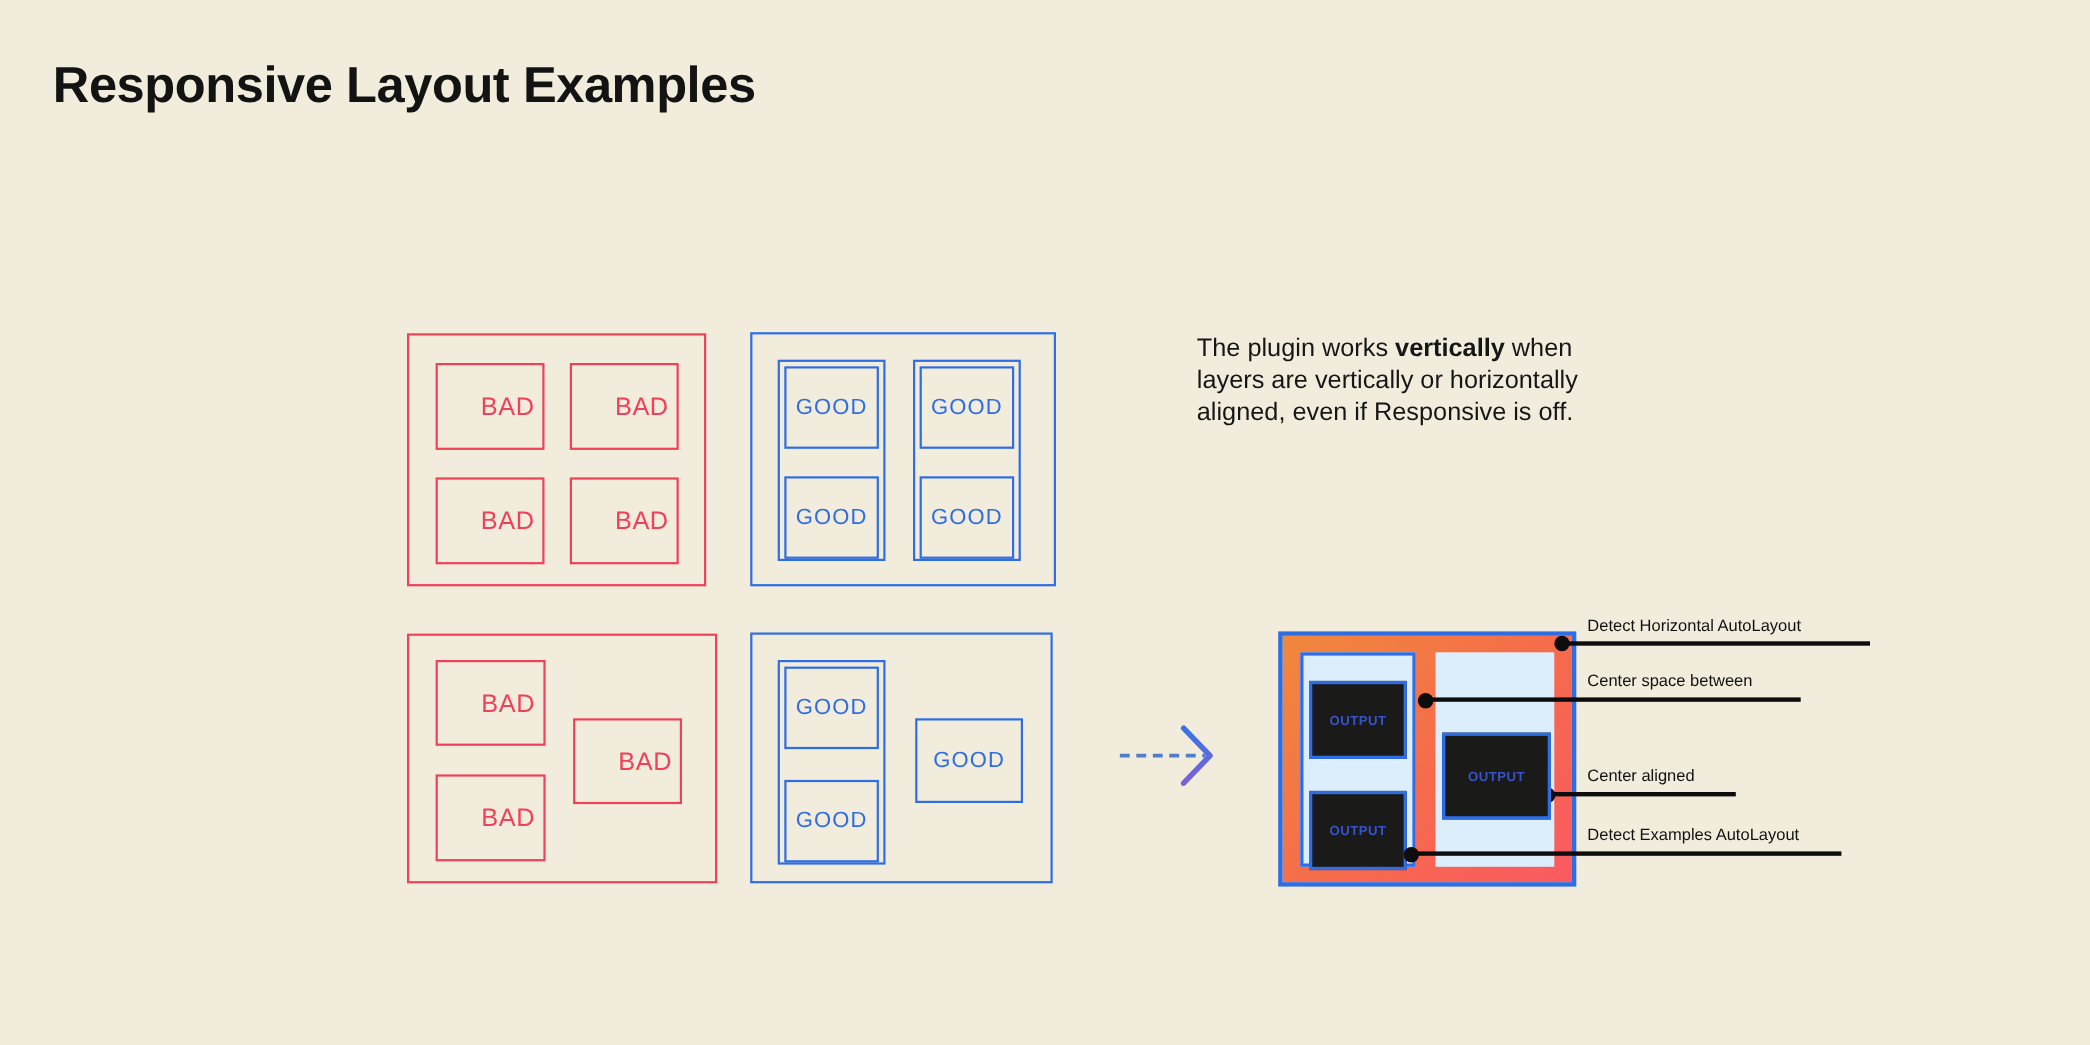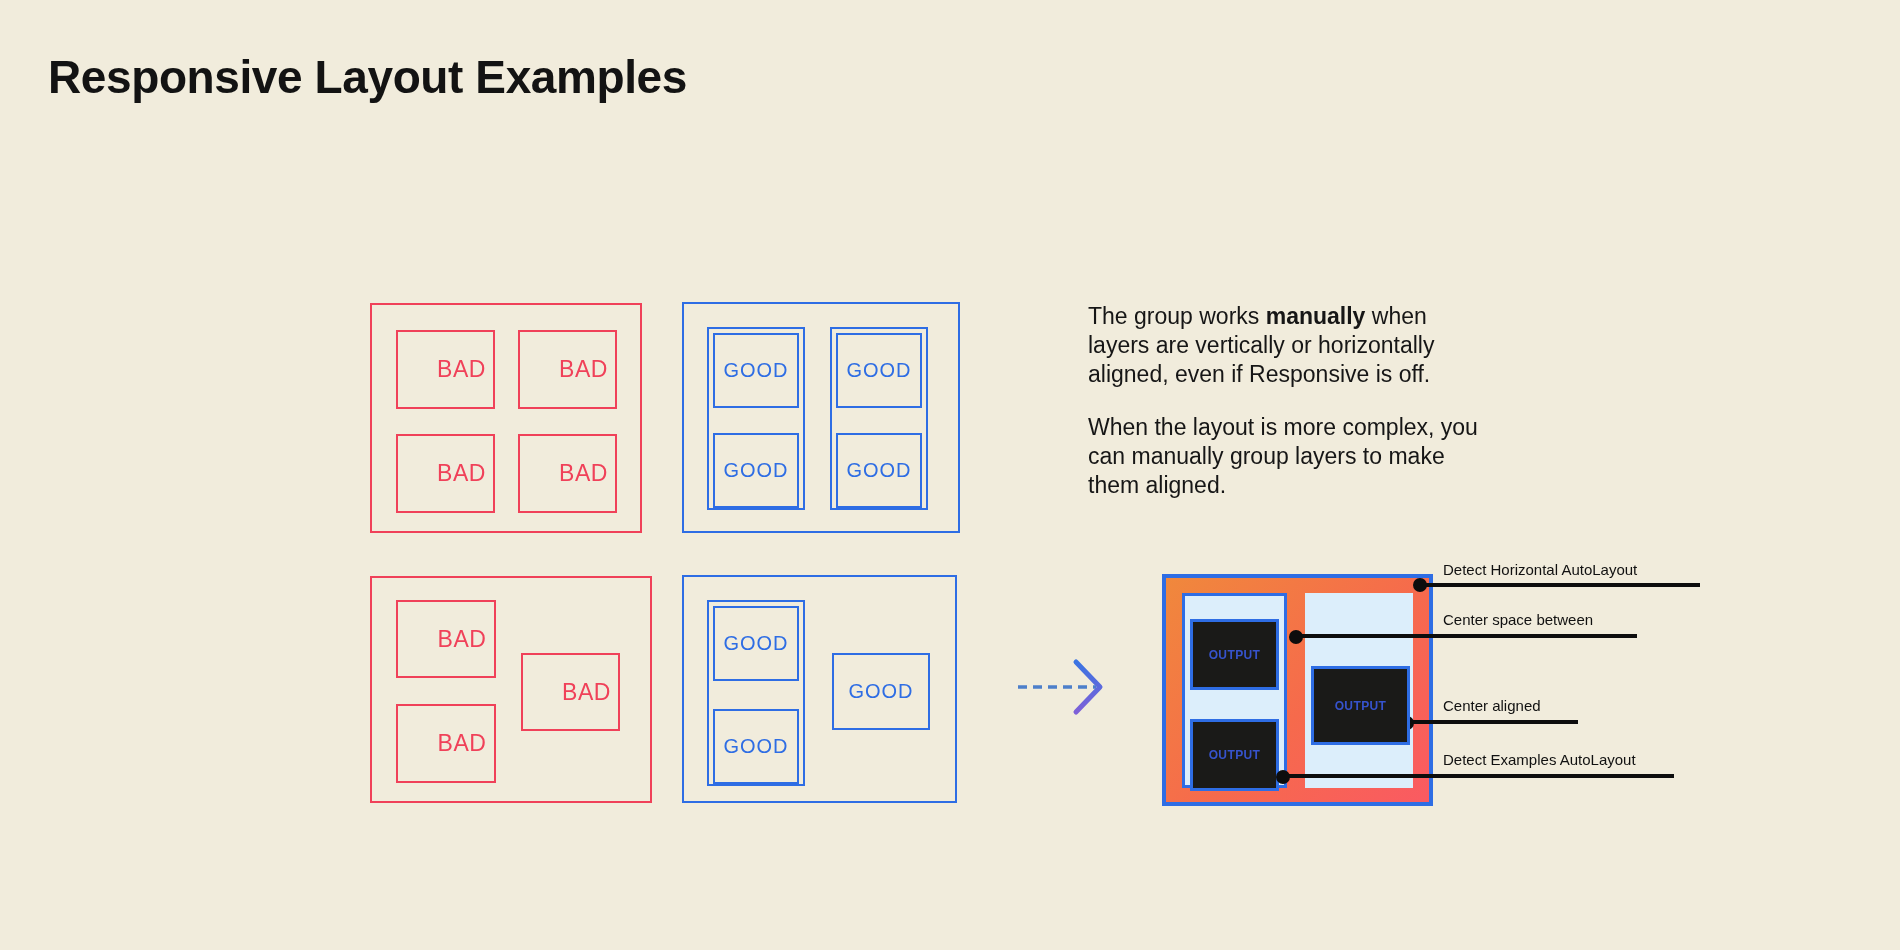--- a/index.html
+++ b/index.html
@@ -126,7 +126,7 @@
   </div>
 
   <div class="description">
-    <p><span>The group works </span><b>manually</b><span> when
+    <p><span>The plugin works </span><b>manually</b><span> when
 layers are vertically or horizontally
 aligned, even if Responsive is off.</span></p>
     <p>When the layout is more complex, you

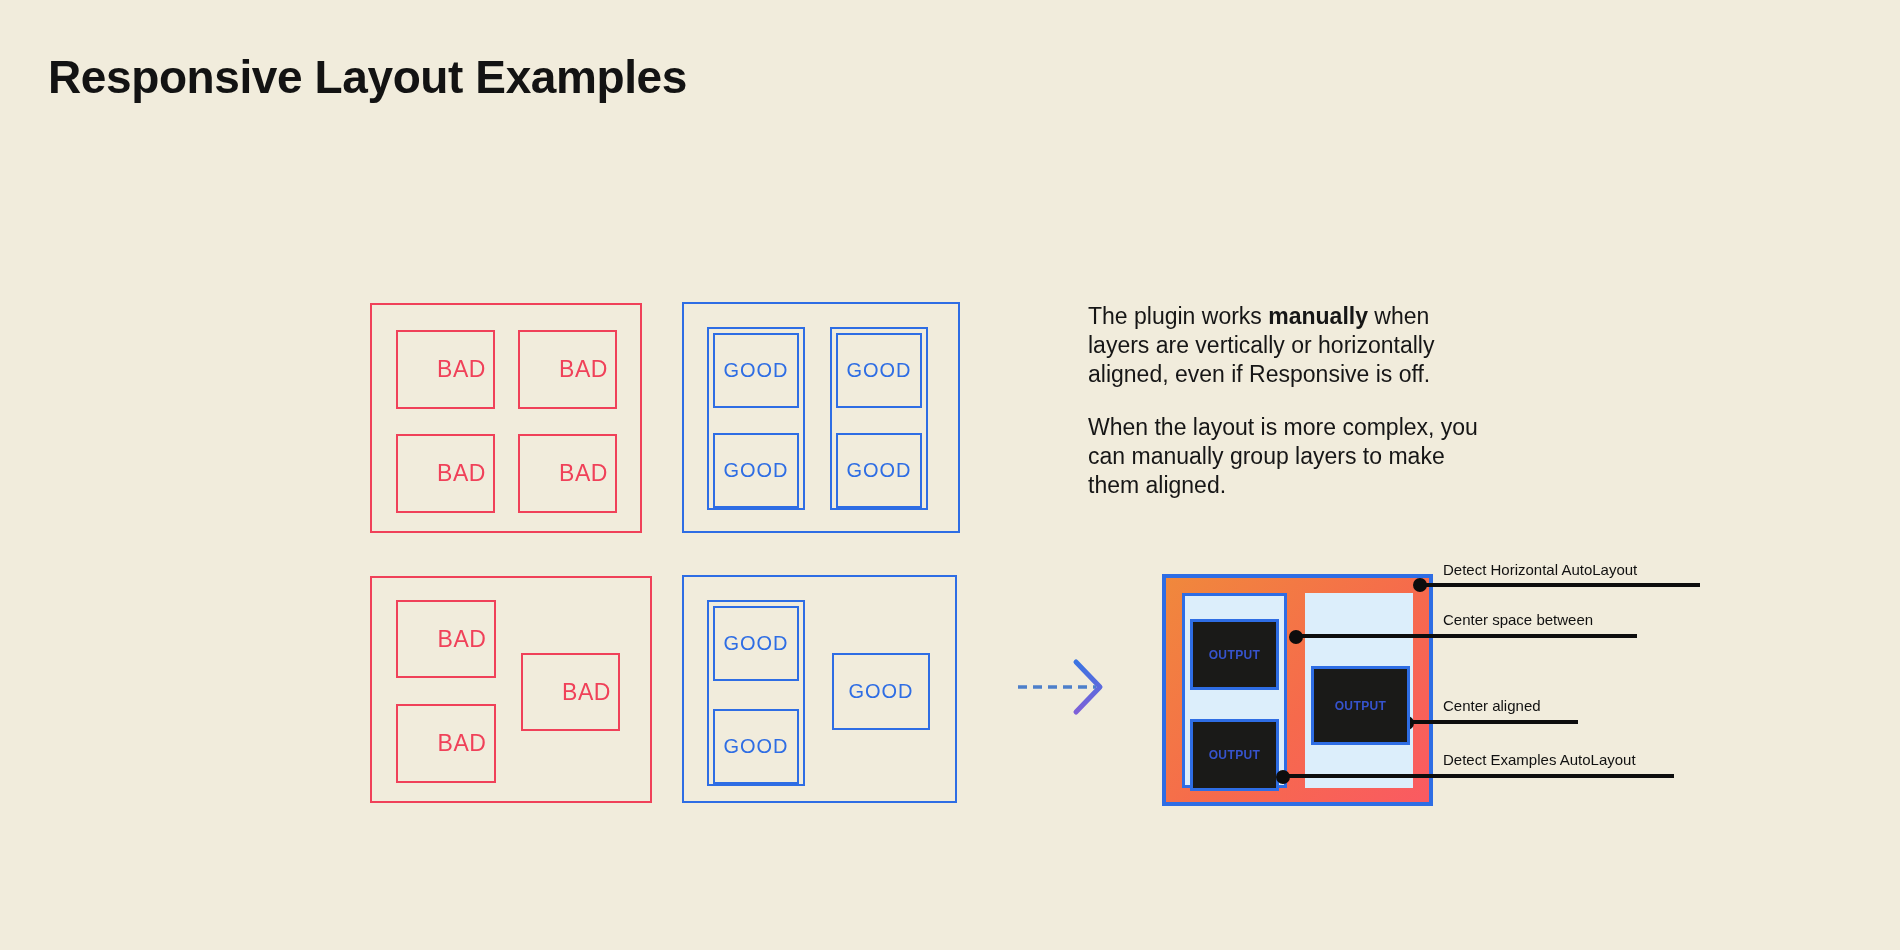--- a/index.html
+++ b/index.html
@@ -126,7 +126,7 @@
   </div>
 
   <div class="description">
-    <p><span>The plugin works </span><b>manually</b><span> when
+    <p><span>The plugin works </span><b>vertically</b><span> when
 layers are vertically or horizontally
 aligned, even if Responsive is off.</span></p>
     <p>When the layout is more complex, you

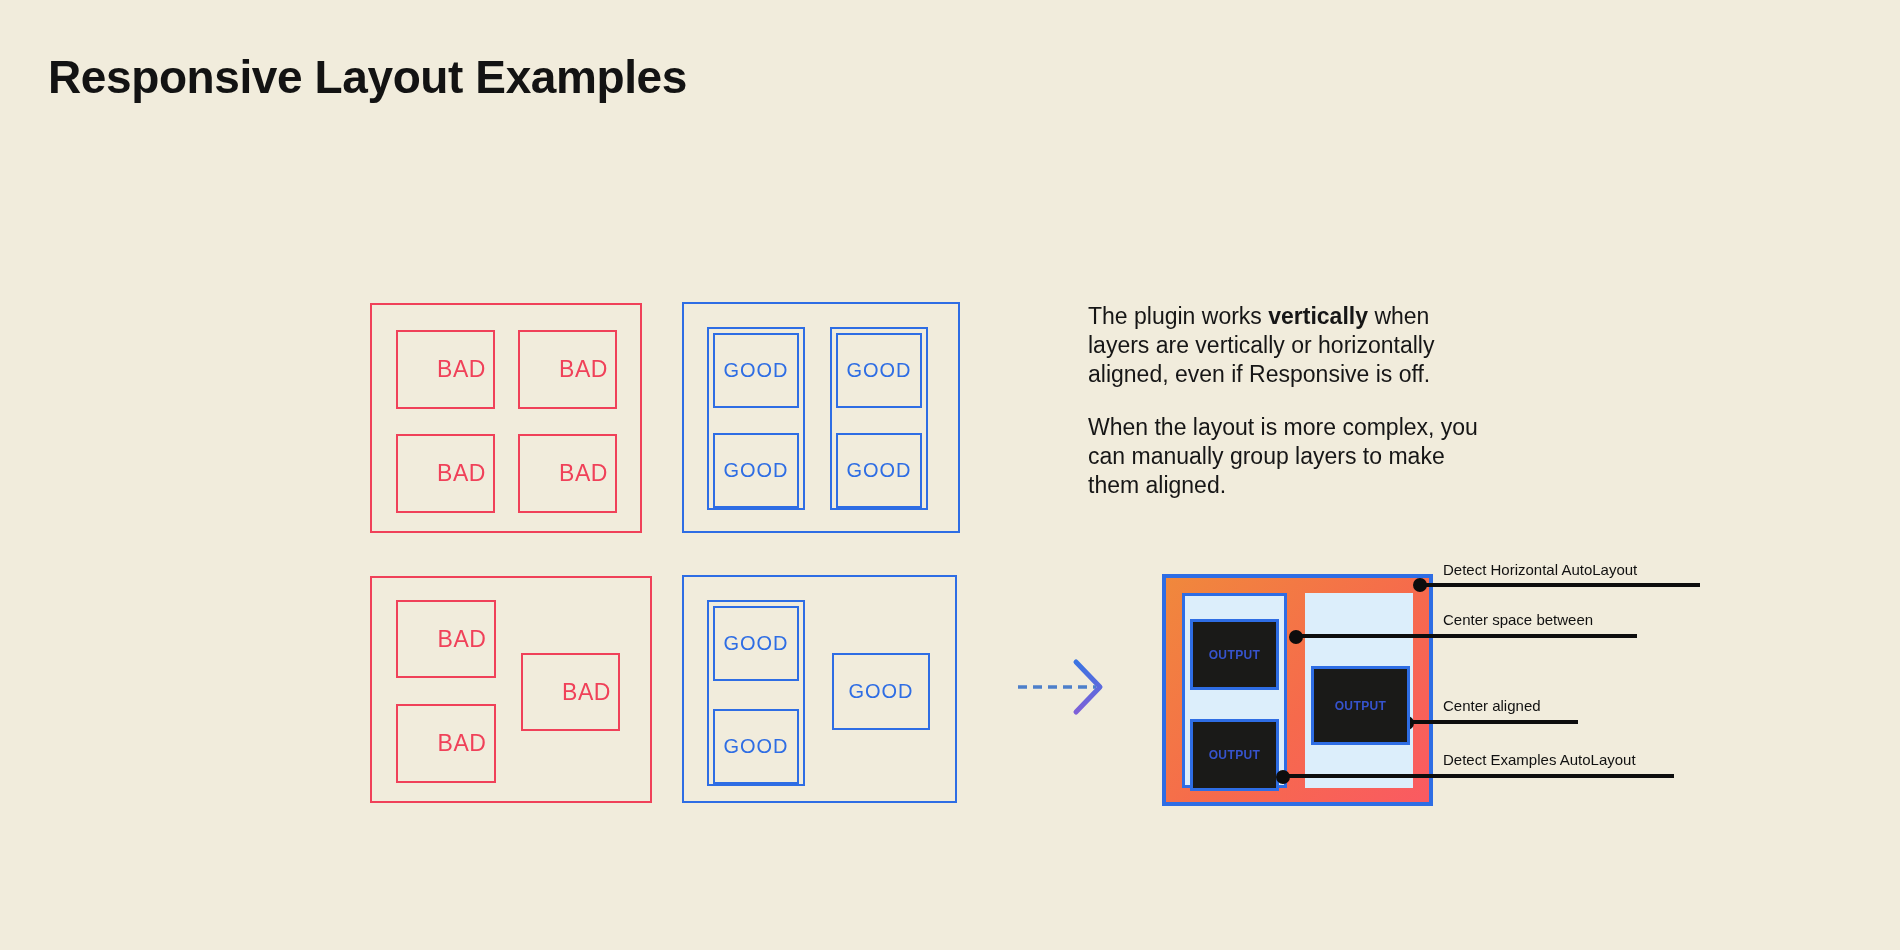--- a/index.html
+++ b/index.html
@@ -129,9 +129,6 @@
     <p><span>The plugin works </span><b>vertically</b><span> when
 layers are vertically or horizontally
 aligned, even if Responsive is off.</span></p>
-    <p>When the layout is more complex, you
-can manually group layers to make
-them aligned.</p>
   </div>
 
   <svg class="arrow" width="100" height="78" viewBox="0 0 100 78">

